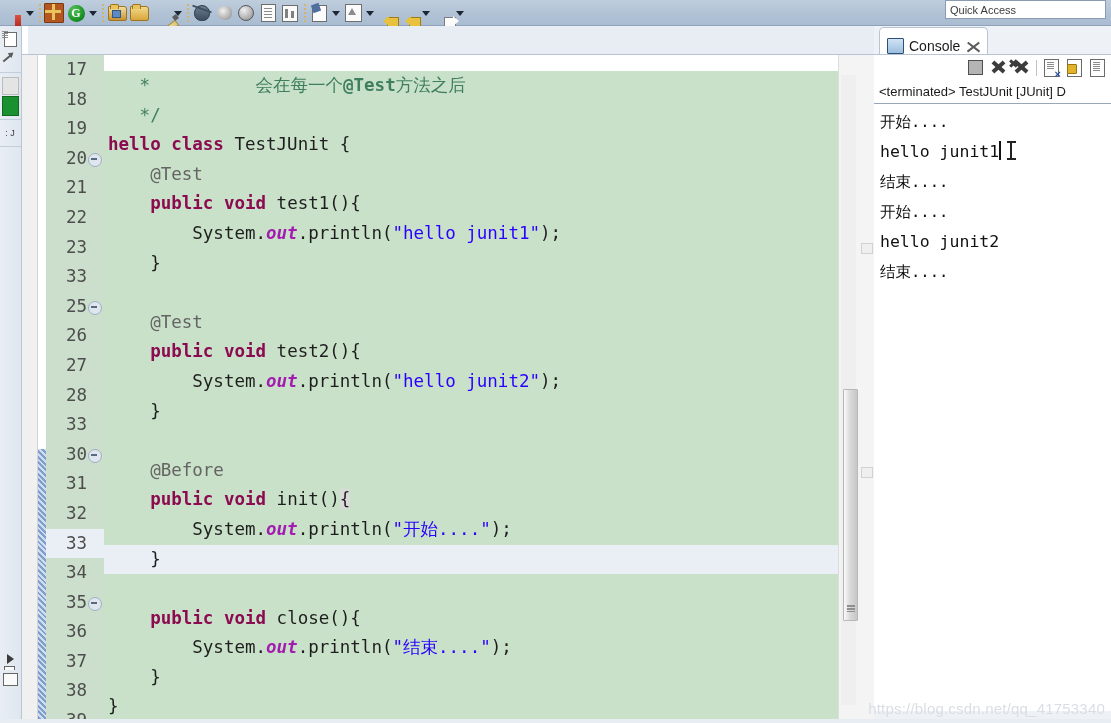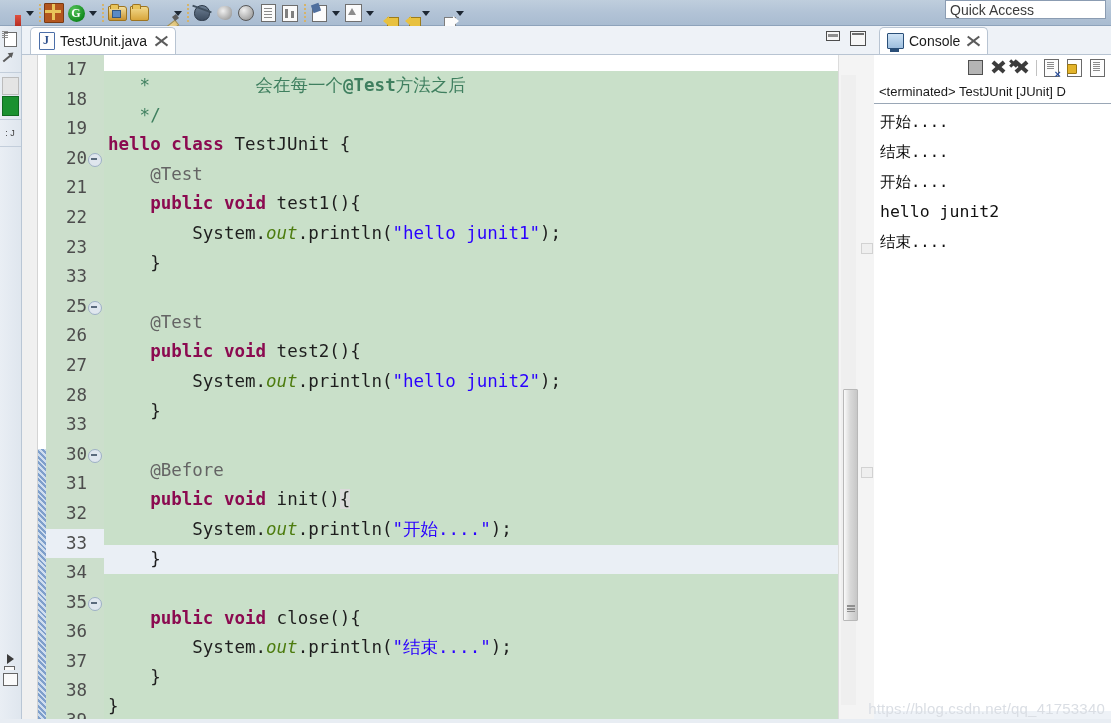--- a/index.html
+++ b/index.html
@@ -155,7 +155,7 @@
     border: 1px solid #8b9cb2;
     box-sizing: border-box;
     display: flex; align-items: center; padding-left: 4px;
-    font-size: 14px; color: #3b3b3b;
+    font-size: 11px; color: #3b3b3b;
   }
 
   

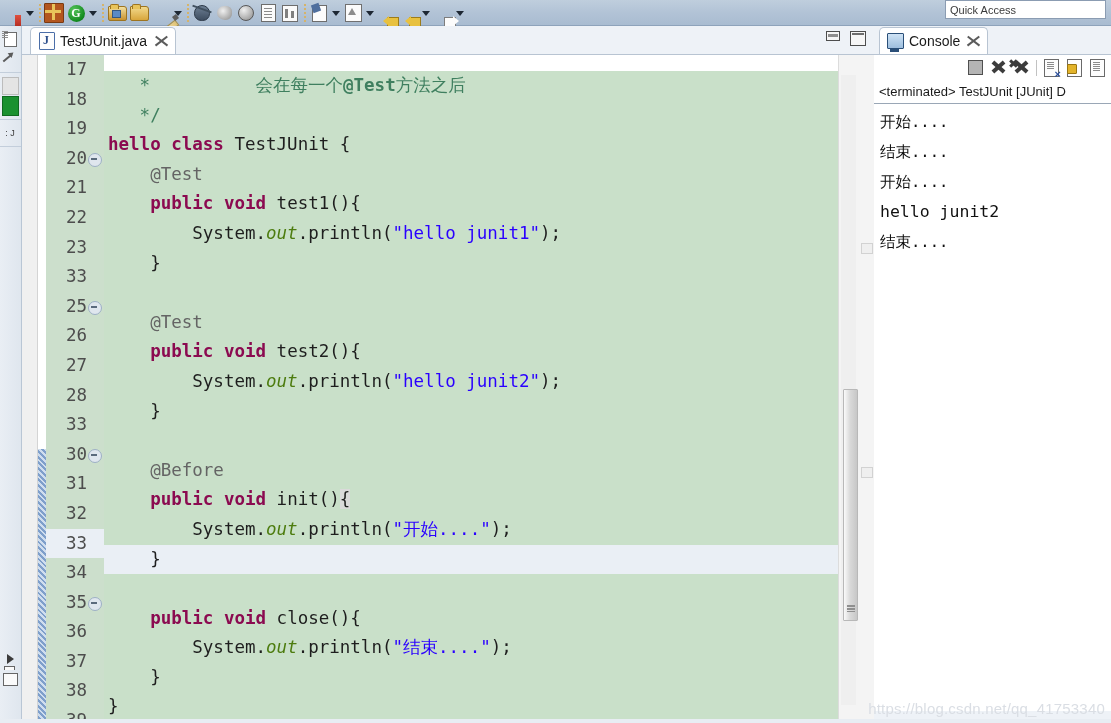--- a/index.html
+++ b/index.html
@@ -547,17 +547,6 @@
     <div class="left-white"></div>
 
     <div class="editor-area">
-      <div class="ed-tabrow">
-        <div class="ed-tab">
-          <span class="ed-tab-icon"></span>
-          <span class="ed-tab-title">TestJUnit.java</span>
-          <span class="ed-tab-close"></span>
-        </div>
-        <div class="ed-minmax">
-          <span class="btn-min"></span>
-          <span class="btn-max"></span>
-        </div>
-      </div>
 
       <div class="ed-body">
         <div class="ed-marker-col"></div>

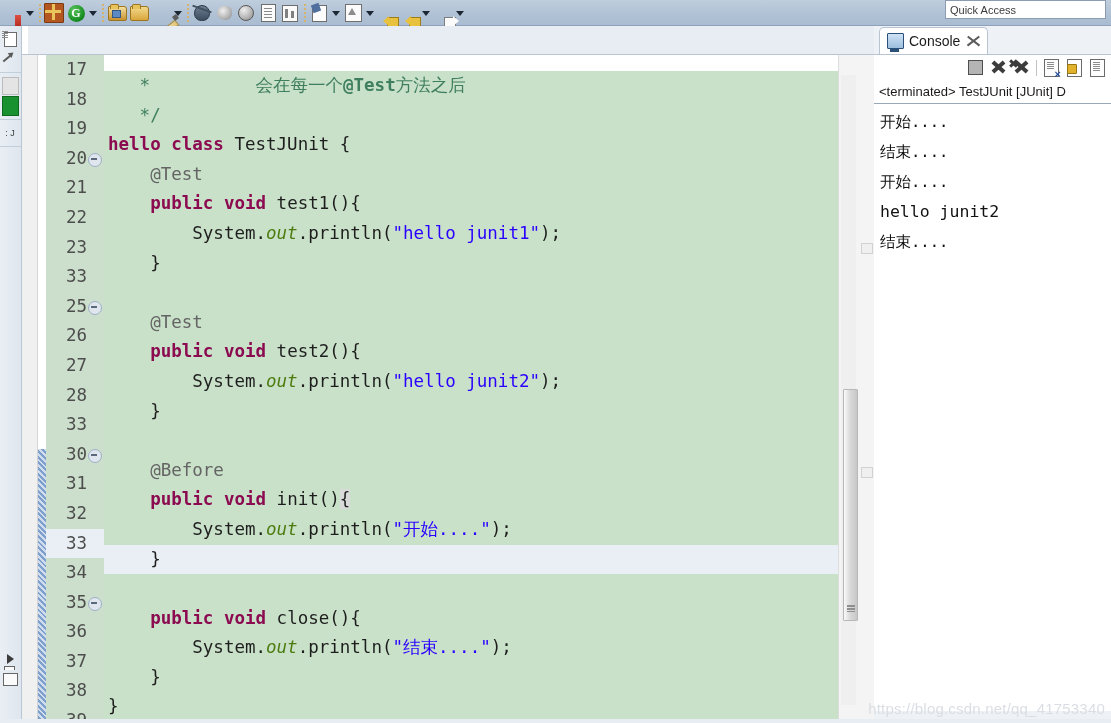--- a/index.html
+++ b/index.html
@@ -347,7 +347,7 @@
     position:absolute; left:5px; top:1px; height:27px;
     background:#ffffff; border:1px solid #b8c4d2; border-bottom:none;
     border-radius:5px 5px 0 0;
-    display:flex; align-items:center; padding:0 7px 0 7px; box-sizing:border-box;
+    display:flex; align-items:flex-end; padding:0 7px 0 7px; box-sizing:border-box;
   }
   .cs-tab-icon {
     width:15px; height:14px; position:relative; margin-right:5px;

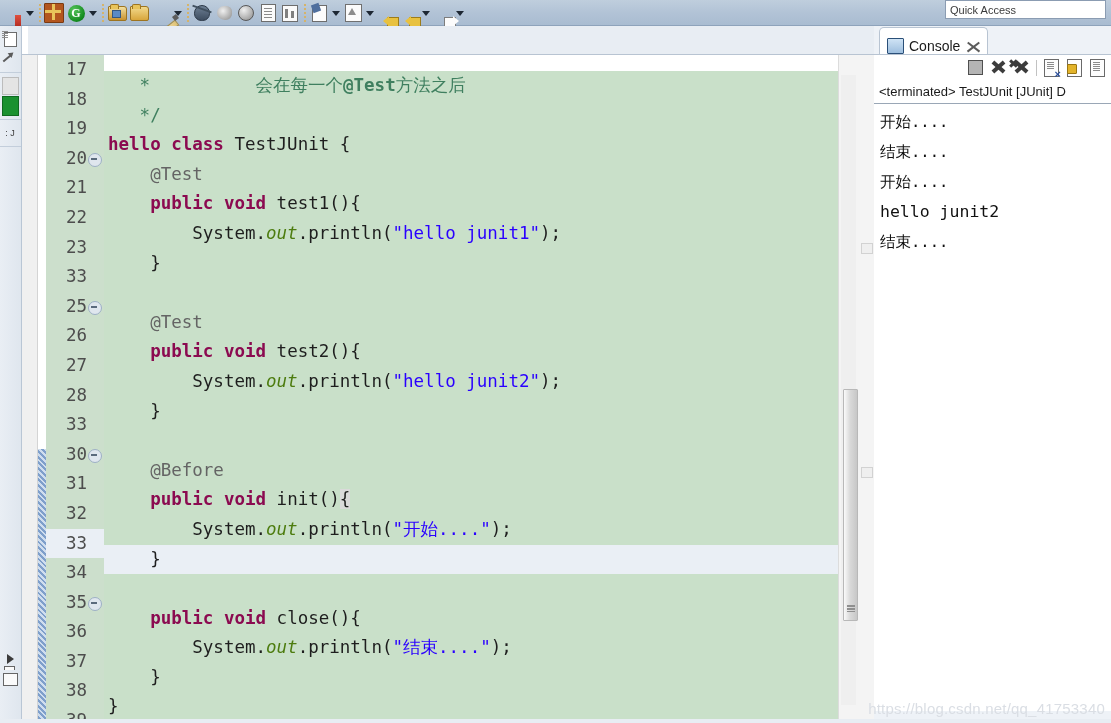--- a/index.html
+++ b/index.html
@@ -657,6 +657,7 @@
 
       <div class="cs-output" id="console-output">
           <div class="cs-line cn">开始....</div>
+          <div class="cs-line">hello junit1<span class="caret"></span><span class="ibeam"></span></div>
           <div class="cs-line cn">结束....</div>
           <div class="cs-line cn">开始....</div>
           <div class="cs-line">hello junit2</div>

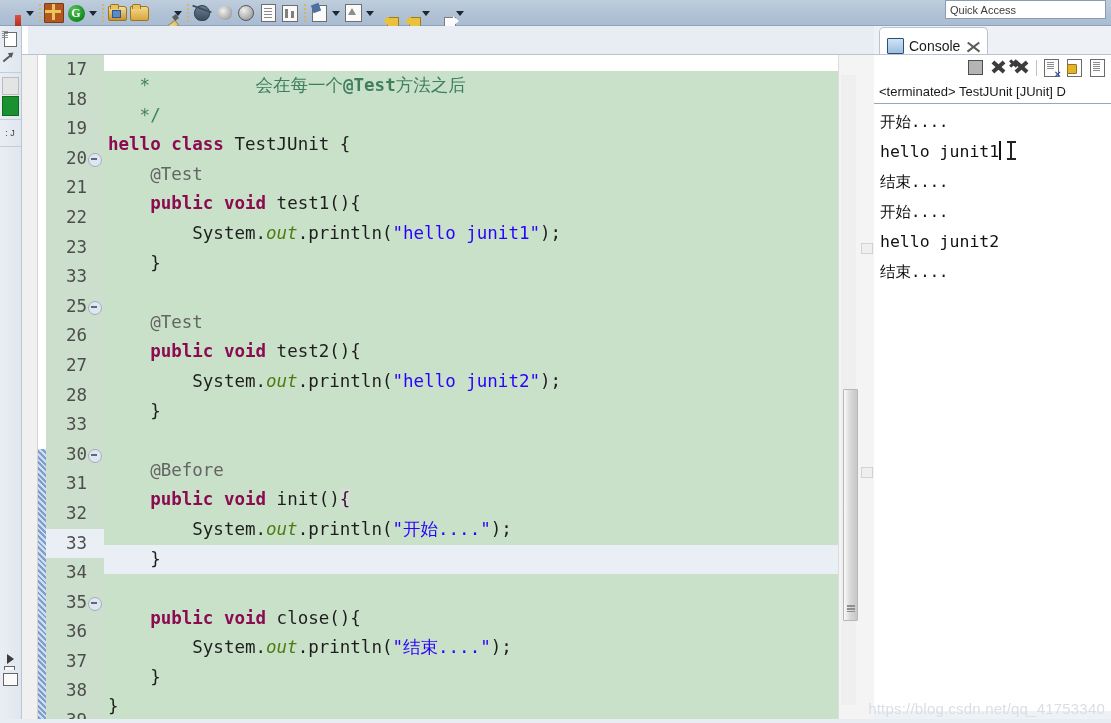--- a/index.html
+++ b/index.html
@@ -295,7 +295,7 @@
   .cmt  { color:#3f7f5f; }
   .cmt b{ color:#3f7f5f; font-weight:bold; }
   .str  { color:#2a00ff; }
-  .fld  { color:#4d7c0f; font-style:italic; font-weight:normal; }
+  .fld  { color:#a21caf; font-style:italic; font-weight:bold; }
   .ann  { color:#646464; }
   .ann.hl { background:#d4d4d4; }
 

